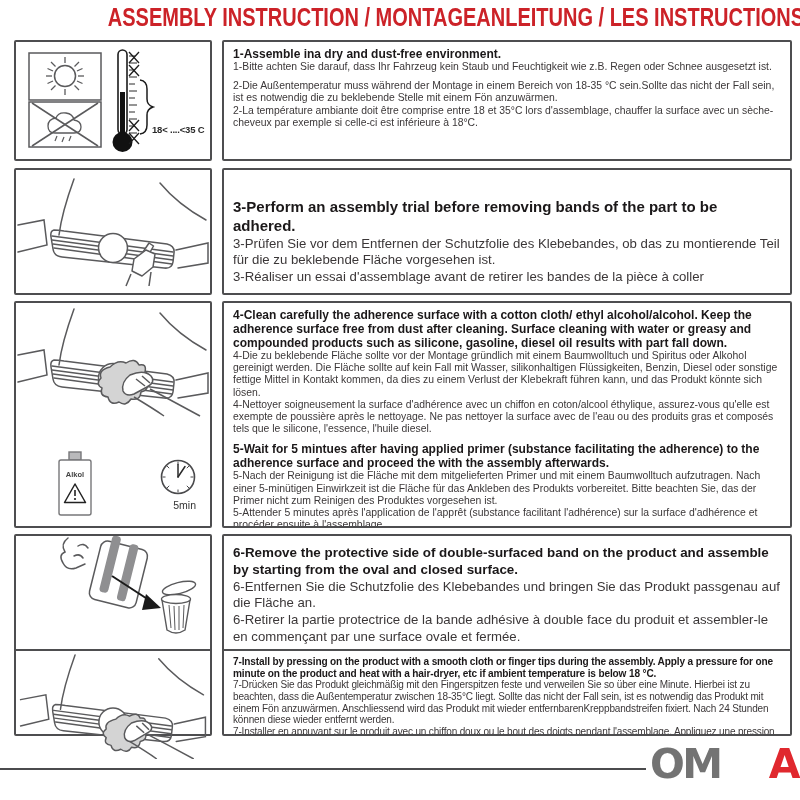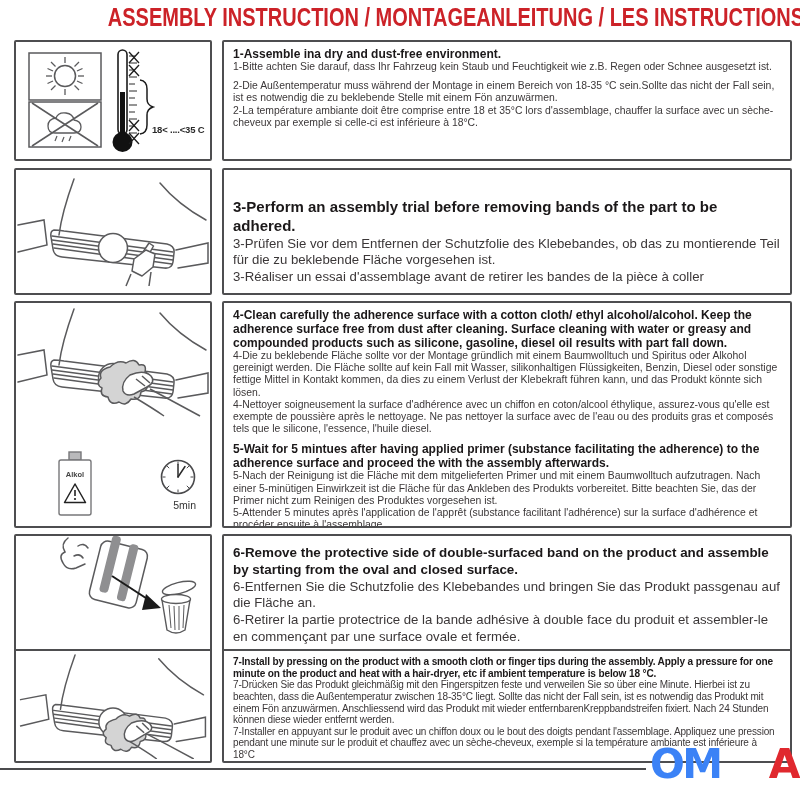--- a/index.html
+++ b/index.html
@@ -270,7 +270,7 @@
     </div>
   </div>
 
-  <div class="row" style="top:649px;height:114px;">
+  <div class="row" style="top:649px;height:87px;">
     <div class="iconbox">
       <svg width="194" height="108" viewBox="0 0 194 111" preserveAspectRatio="xMidYMid meet">
         <g fill="none" stroke="#5a5a5c" stroke-width="1.5" stroke-linecap="round">

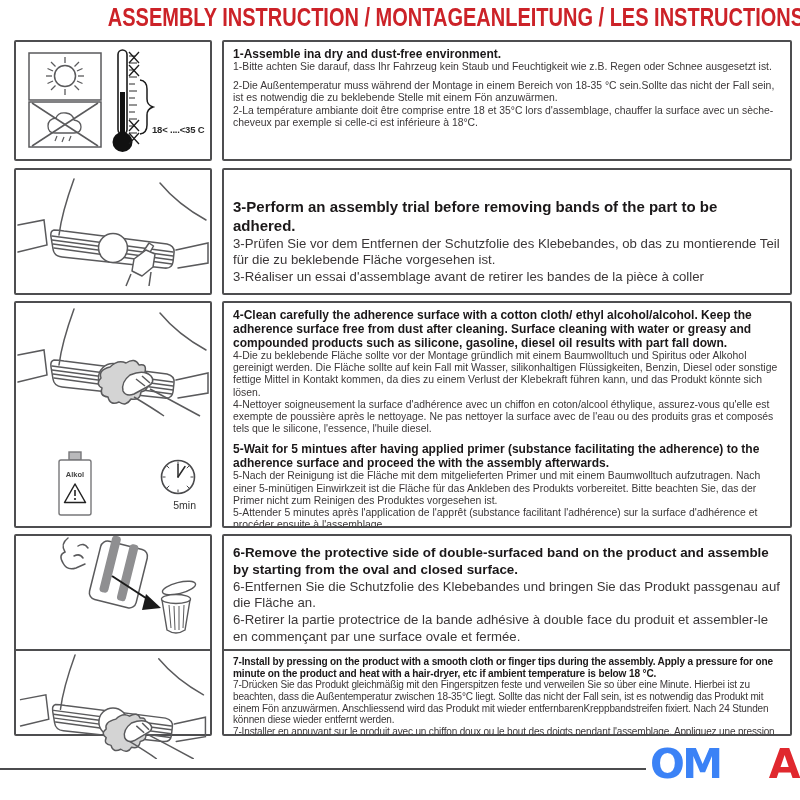--- a/index.html
+++ b/index.html
@@ -43,7 +43,7 @@
     position:absolute;top:740px;left:650px;white-space:nowrap;
     font-family:"DejaVu Sans", sans-serif;font-size:41px;font-weight:800;letter-spacing:-2.5px;
   }
-  .logo .lk{color:#3b82f6;}
+  .logo .lk{color:#737373;}
   .logo .lr{color:#e0282e;padding-left:48px;}
   svg{display:block;}
 </style>

